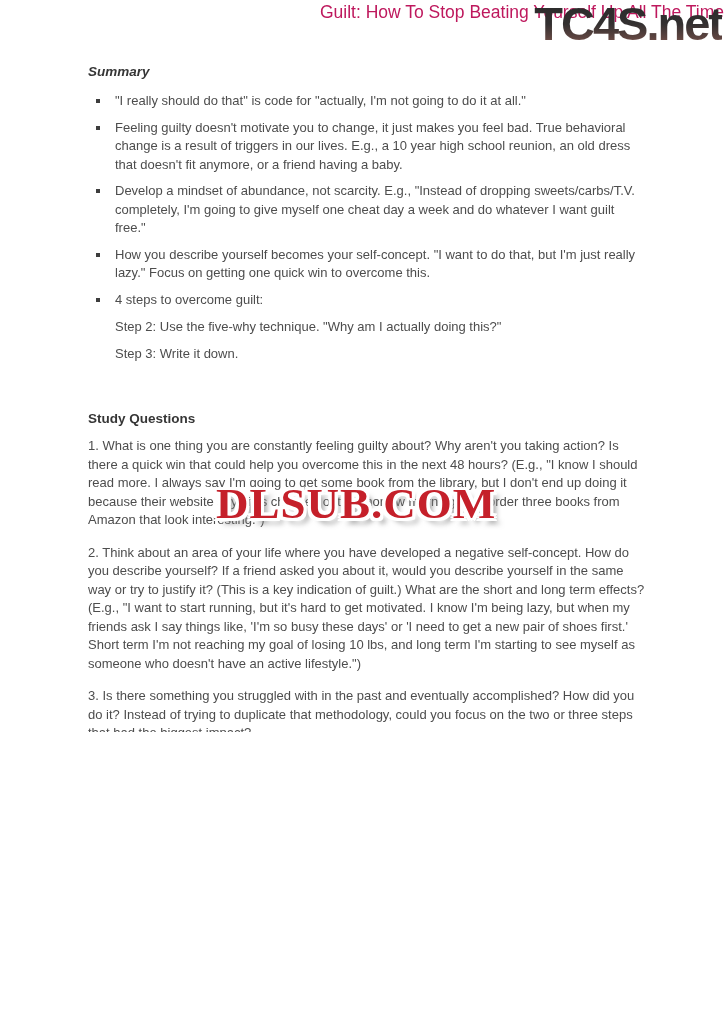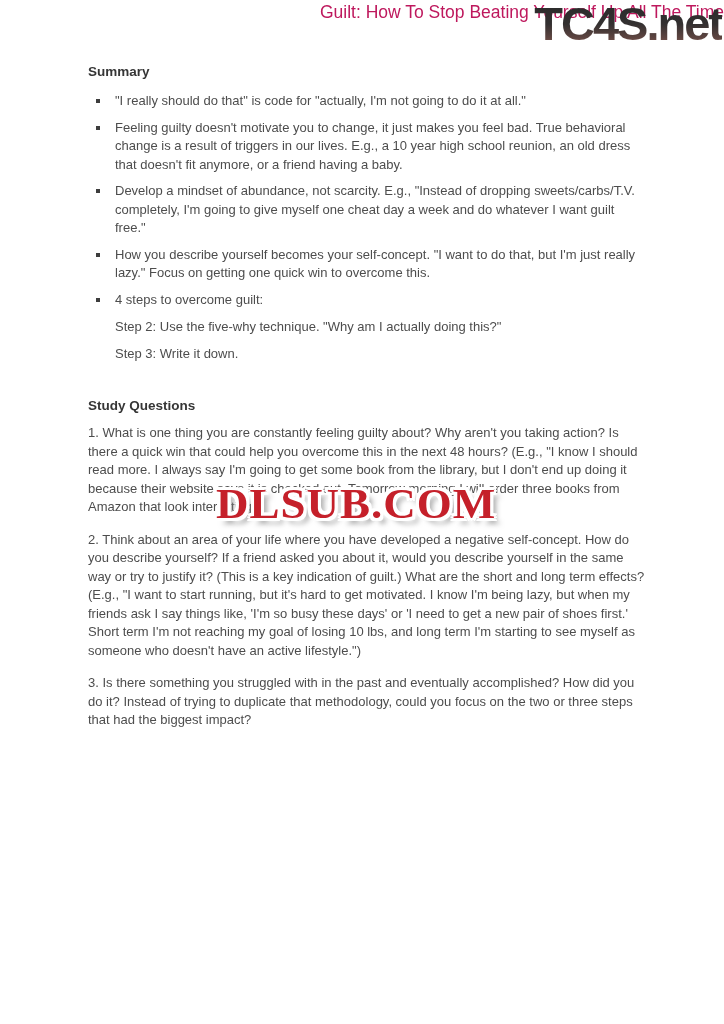--- a/index.html
+++ b/index.html
@@ -53,7 +53,7 @@
     line-height: 19px;
     color: #363636;
   }
-  .summary-heading { margin-top: 38px; }
+  .summary-heading { margin-top: 38px; font-style: italic; }
 
   
   .bullets {

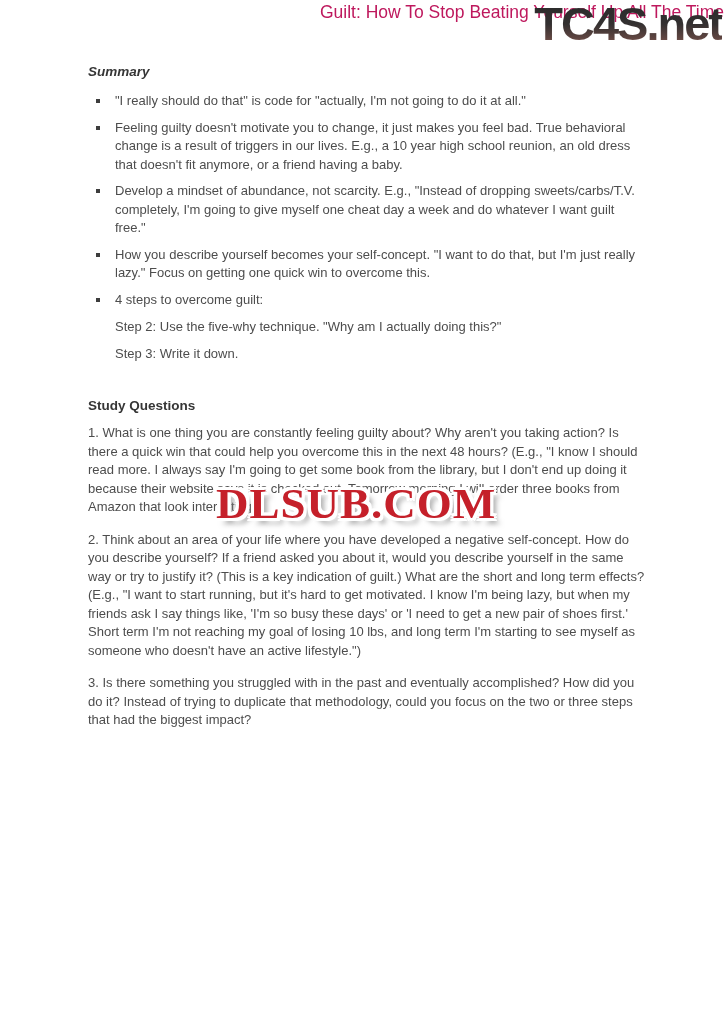--- a/index.html
+++ b/index.html
@@ -84,7 +84,7 @@
   .step { margin: 8.5px 0 0 0; }
 
   
-  .sq-heading { margin-top: 33px; margin-bottom: 7px; }
+  .sq-heading { margin-top: 46px; margin-bottom: 7px; }
   .question { margin: 9px 0 14px 0; }
 
   

